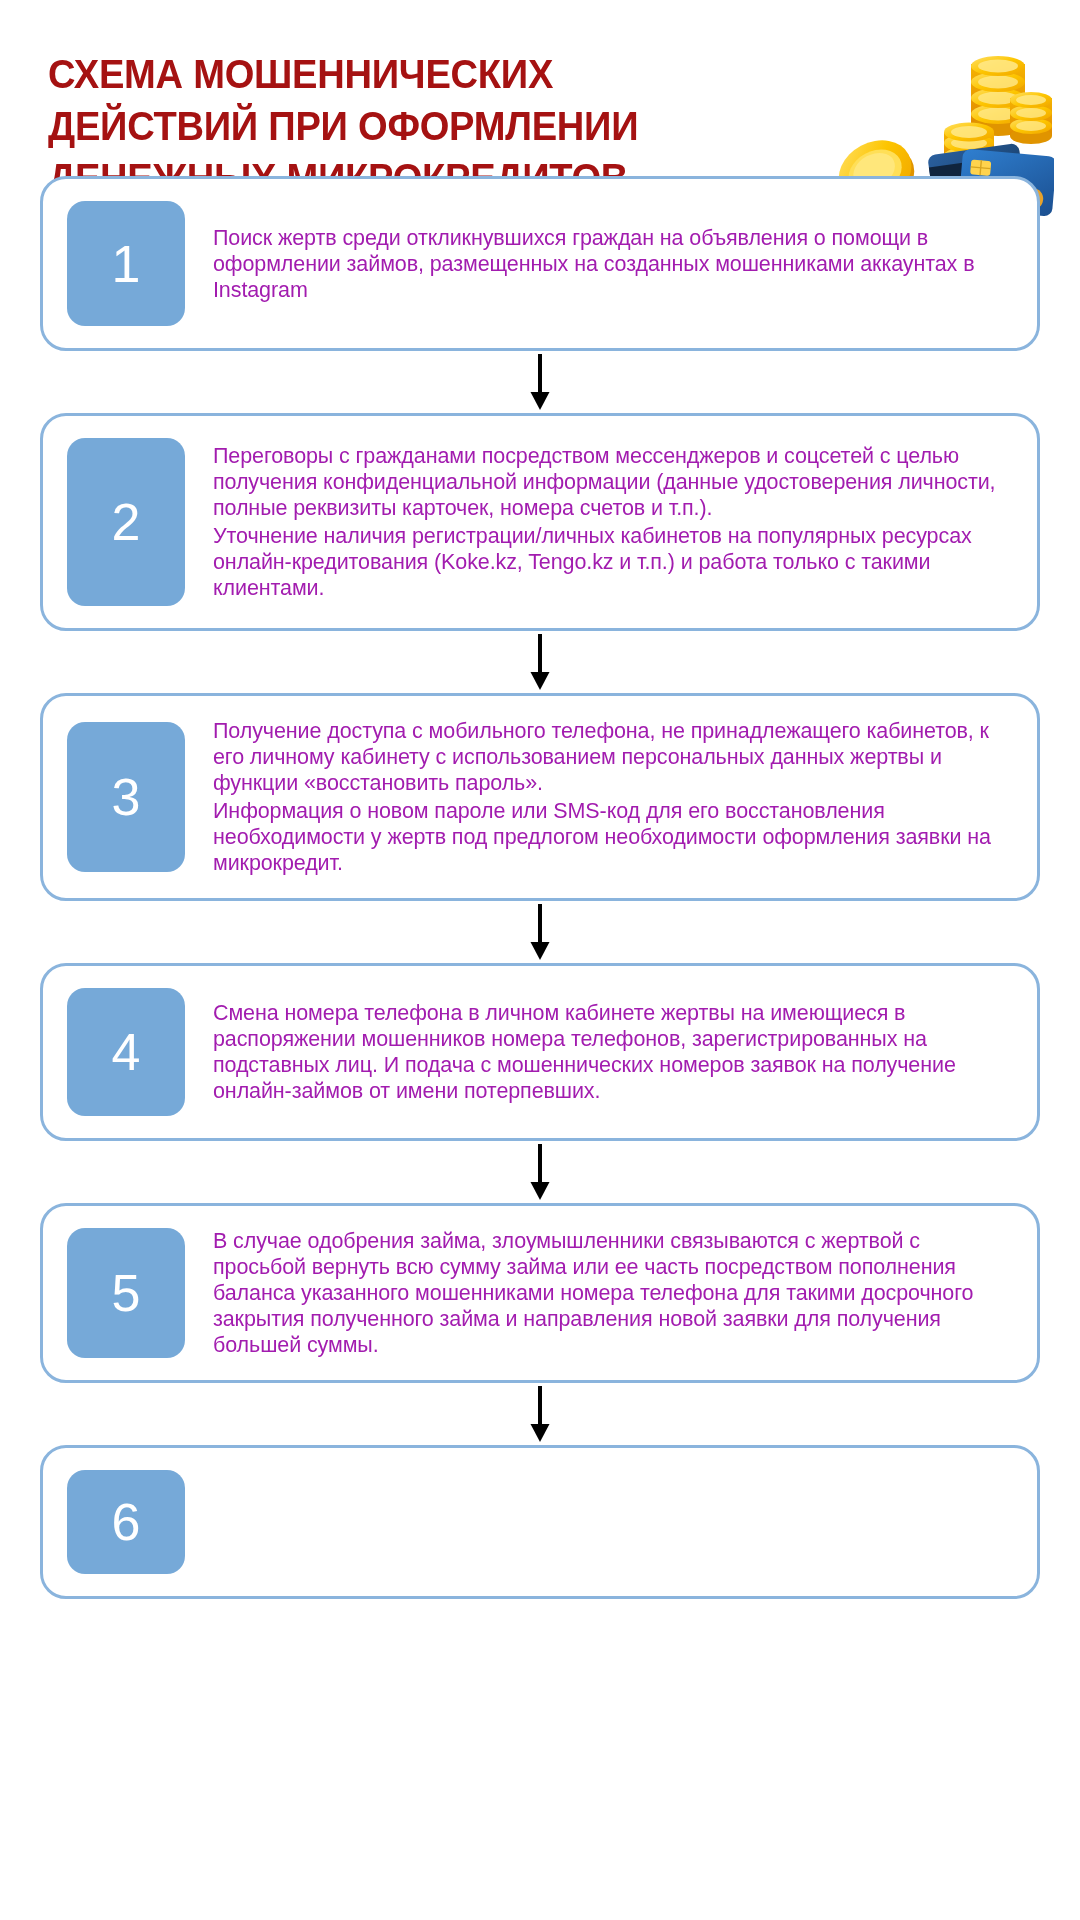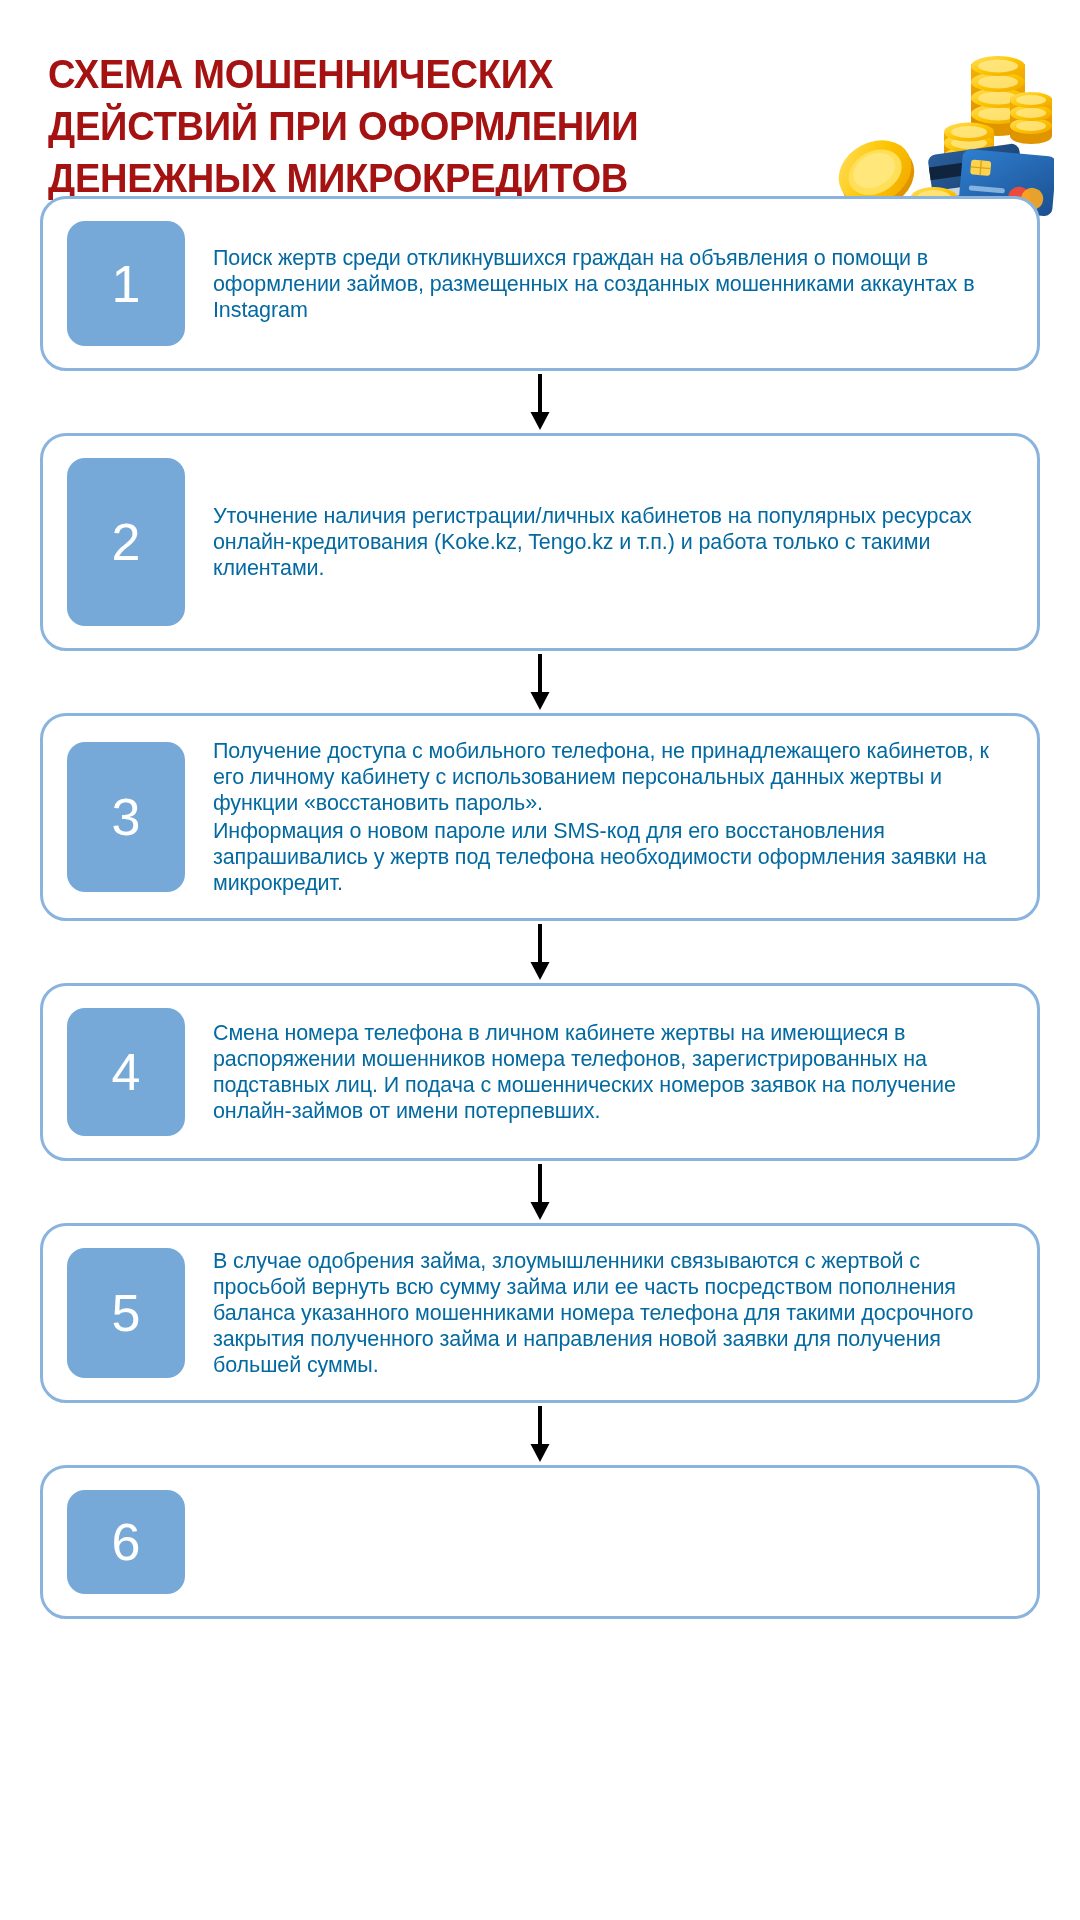--- a/index.html
+++ b/index.html
@@ -20,7 +20,7 @@
   
   #header {
     position: relative;
-    height: 196px;
+    height: 176px;
     padding: 48px 0 16px 48px;
   }
 

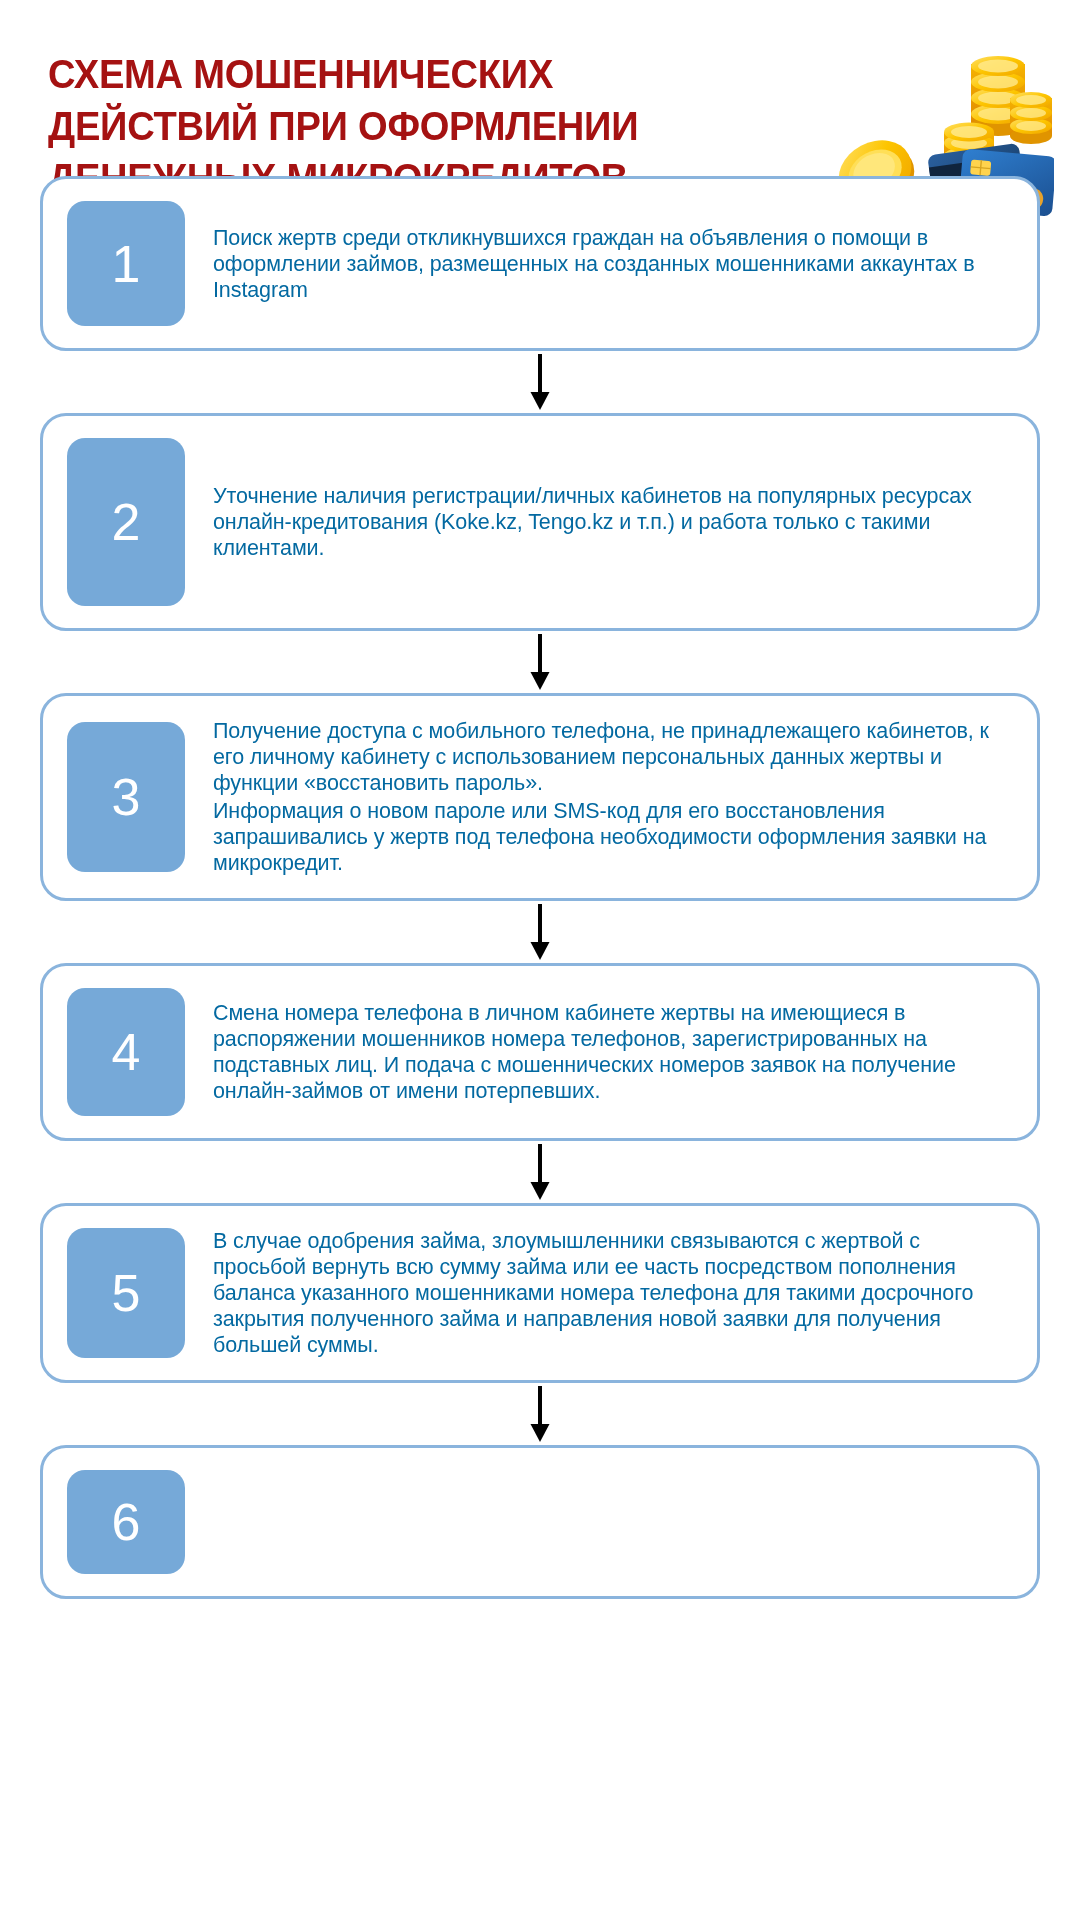--- a/index.html
+++ b/index.html
@@ -95,7 +95,7 @@
   }
 
   .step-para {
-    color: #0369a1;
+    color: #a21caf;
     font-size: 21.5px;
     line-height: 26px;
     letter-spacing: -0.1px;

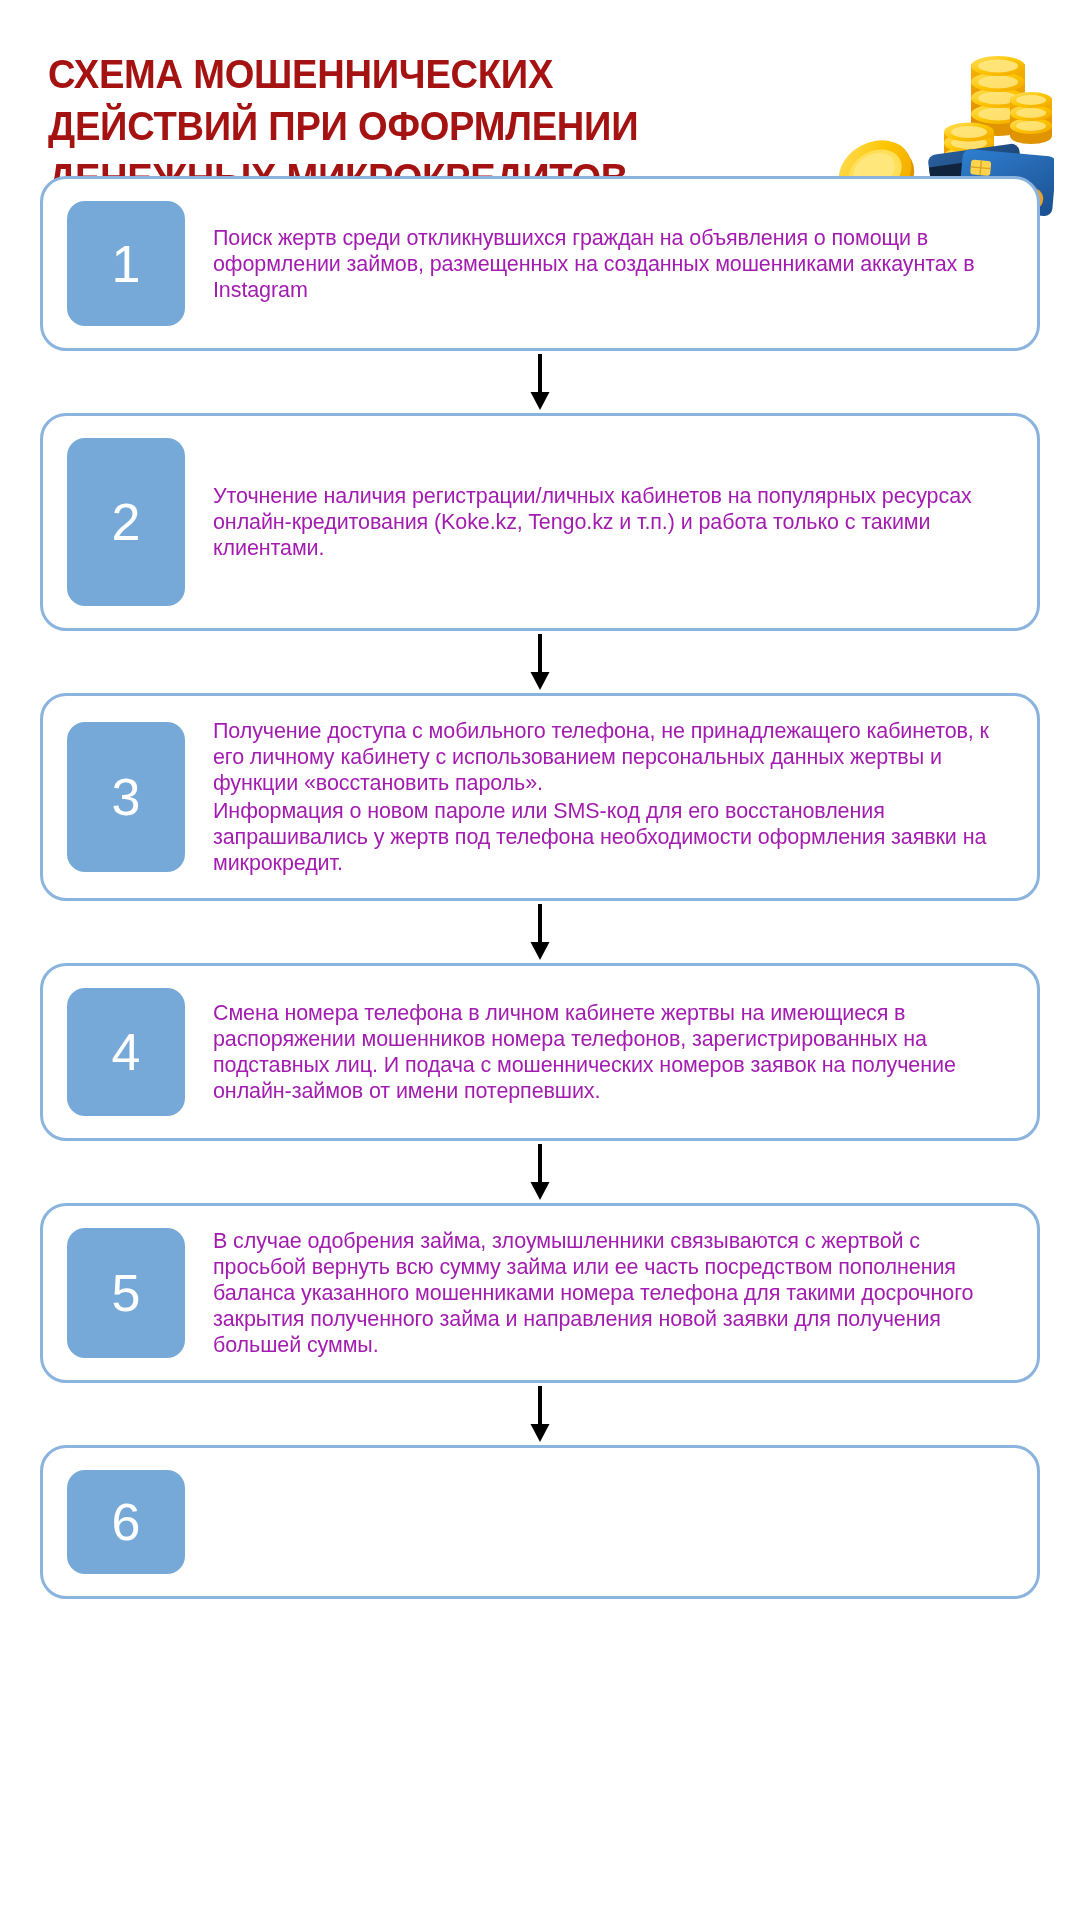--- a/index.html
+++ b/index.html
@@ -238,6 +238,7 @@
   <div class="step-card h2">
     <div class="num-badge">2</div>
     <div class="step-body">
+      <div class="step-para">Переговоры с гражданами посредством мессенджеров и соцсетей с целью получения конфиденциальной информации (данные удостоверения личности, полные реквизиты карточек, номера счетов и т.п.).</div>
       <div class="step-para">Уточнение наличия регистрации/личных кабинетов на популярных ресурсах онлайн-кредитования (Koke.kz, Tengo.kz и т.п.) и работа только с такими клиентами.</div>
     </div>
   </div>

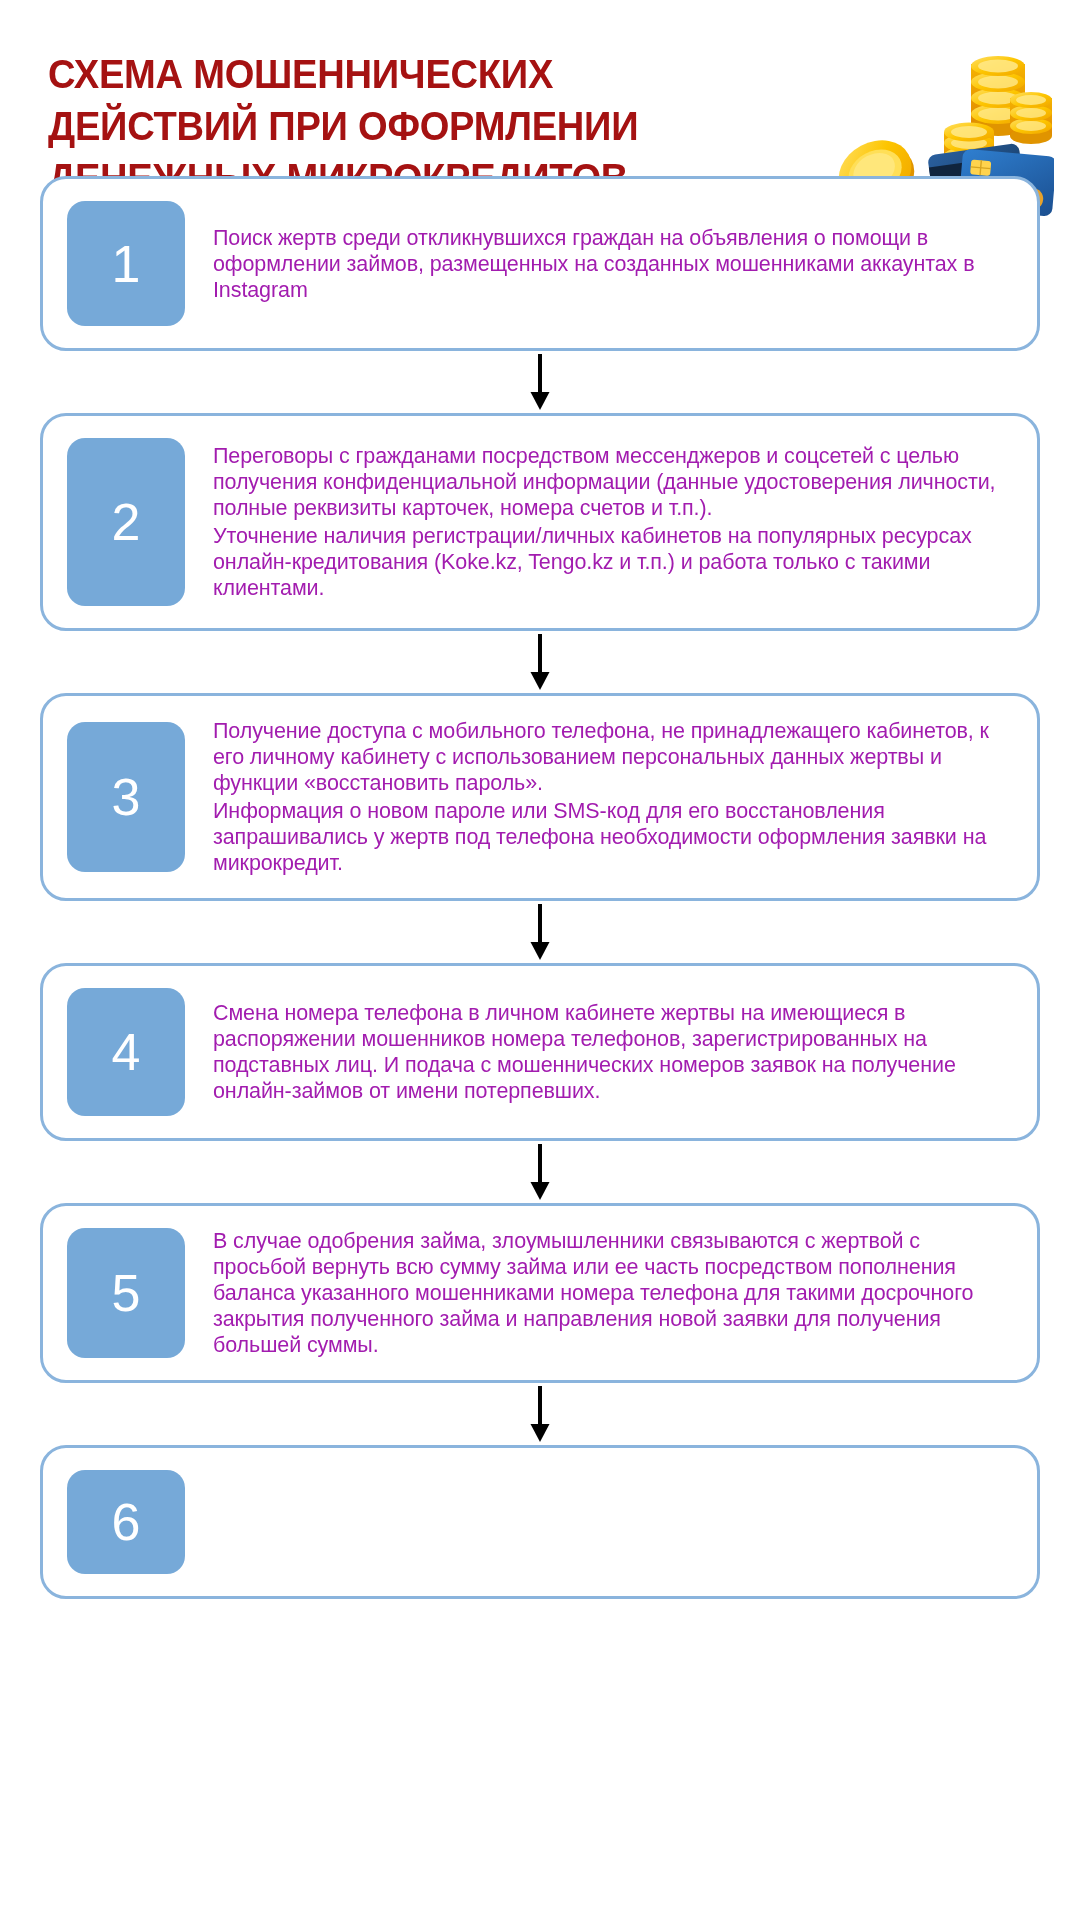--- a/index.html
+++ b/index.html
@@ -254,7 +254,7 @@
     <div class="num-badge">3</div>
     <div class="step-body">
       <div class="step-para">Получение доступа с мобильного телефона, не принадлежащего кабинетов, к его личному кабинету с использованием персональных данных жертвы и функции «восстановить пароль».</div>
-      <div class="step-para">Информация о новом пароле или SMS-код для его восстановления запрашивались у жертв под телефона необходимости оформления заявки на микрокредит.</div>
+      <div class="step-para">Информация о новом пароле или SMS-код для его восстановления необходимости у жертв под предлогом необходимости оформления заявки на микрокредит.</div>
     </div>
   </div>
 

